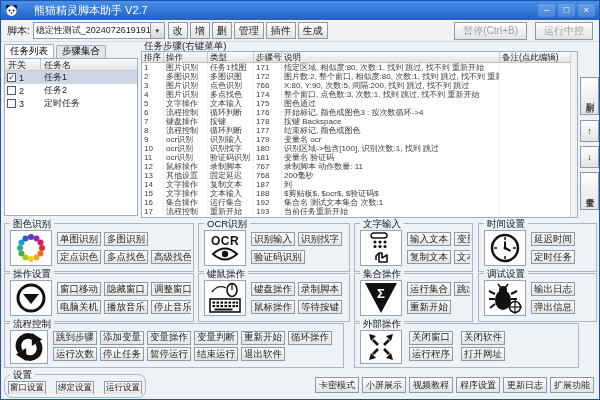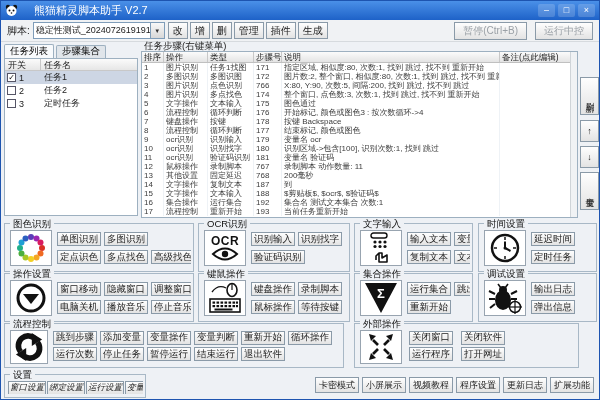--- a/index.html
+++ b/index.html
@@ -580,7 +580,7 @@
       </div>
     </div>
 
-    <div class="gbox" id="box-settings" style="left:3px;top:332px;width:142px;height:24px;">
+    <div class="gbox" id="box-settings" style="left:3px;top:332px;width:142px;height:24px;border-radius:8px;">
       <div class="glabel">设置</div>
       <div class="grows">
         <div class="grow" style="gap:1px;font-style:italic;">

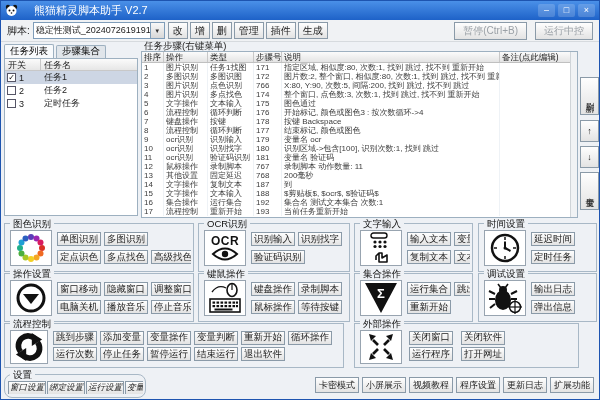--- a/index.html
+++ b/index.html
@@ -583,7 +583,7 @@
     <div class="gbox" id="box-settings" style="left:3px;top:332px;width:142px;height:24px;border-radius:8px;">
       <div class="glabel">设置</div>
       <div class="grows">
-        <div class="grow" style="gap:1px;font-style:italic;">
+        <div class="grow" style="gap:10px;">
             <div class="btn sbtn">窗口设置</div>
             <div class="btn sbtn">绑定设置</div>
             <div class="btn sbtn">运行设置</div>

